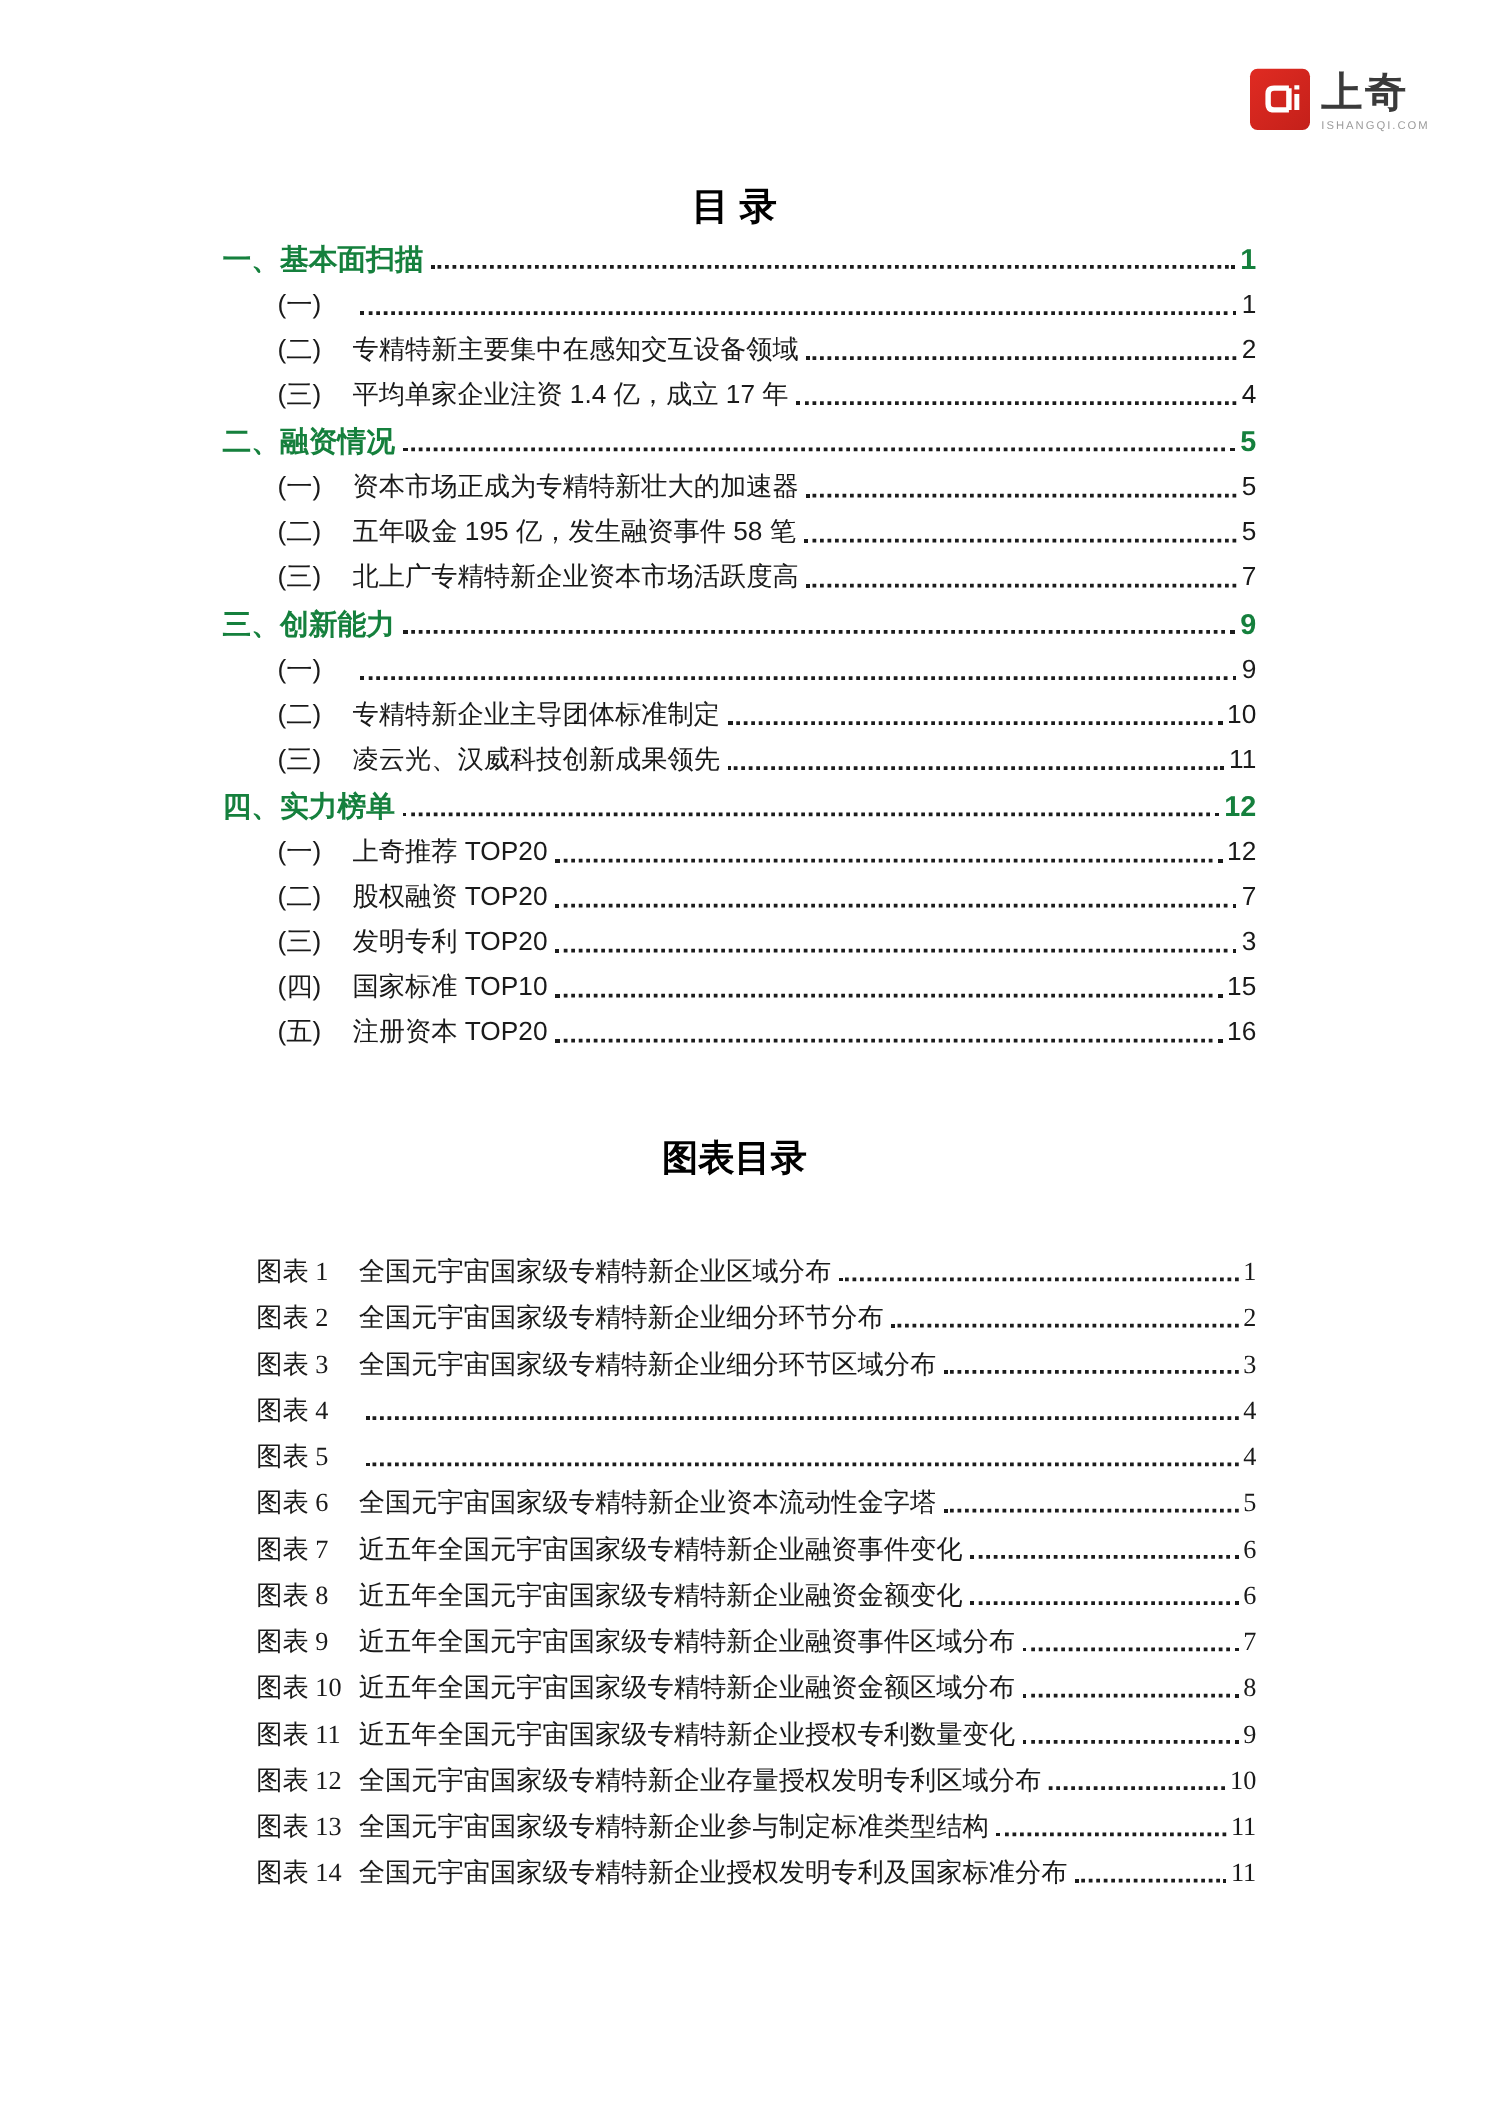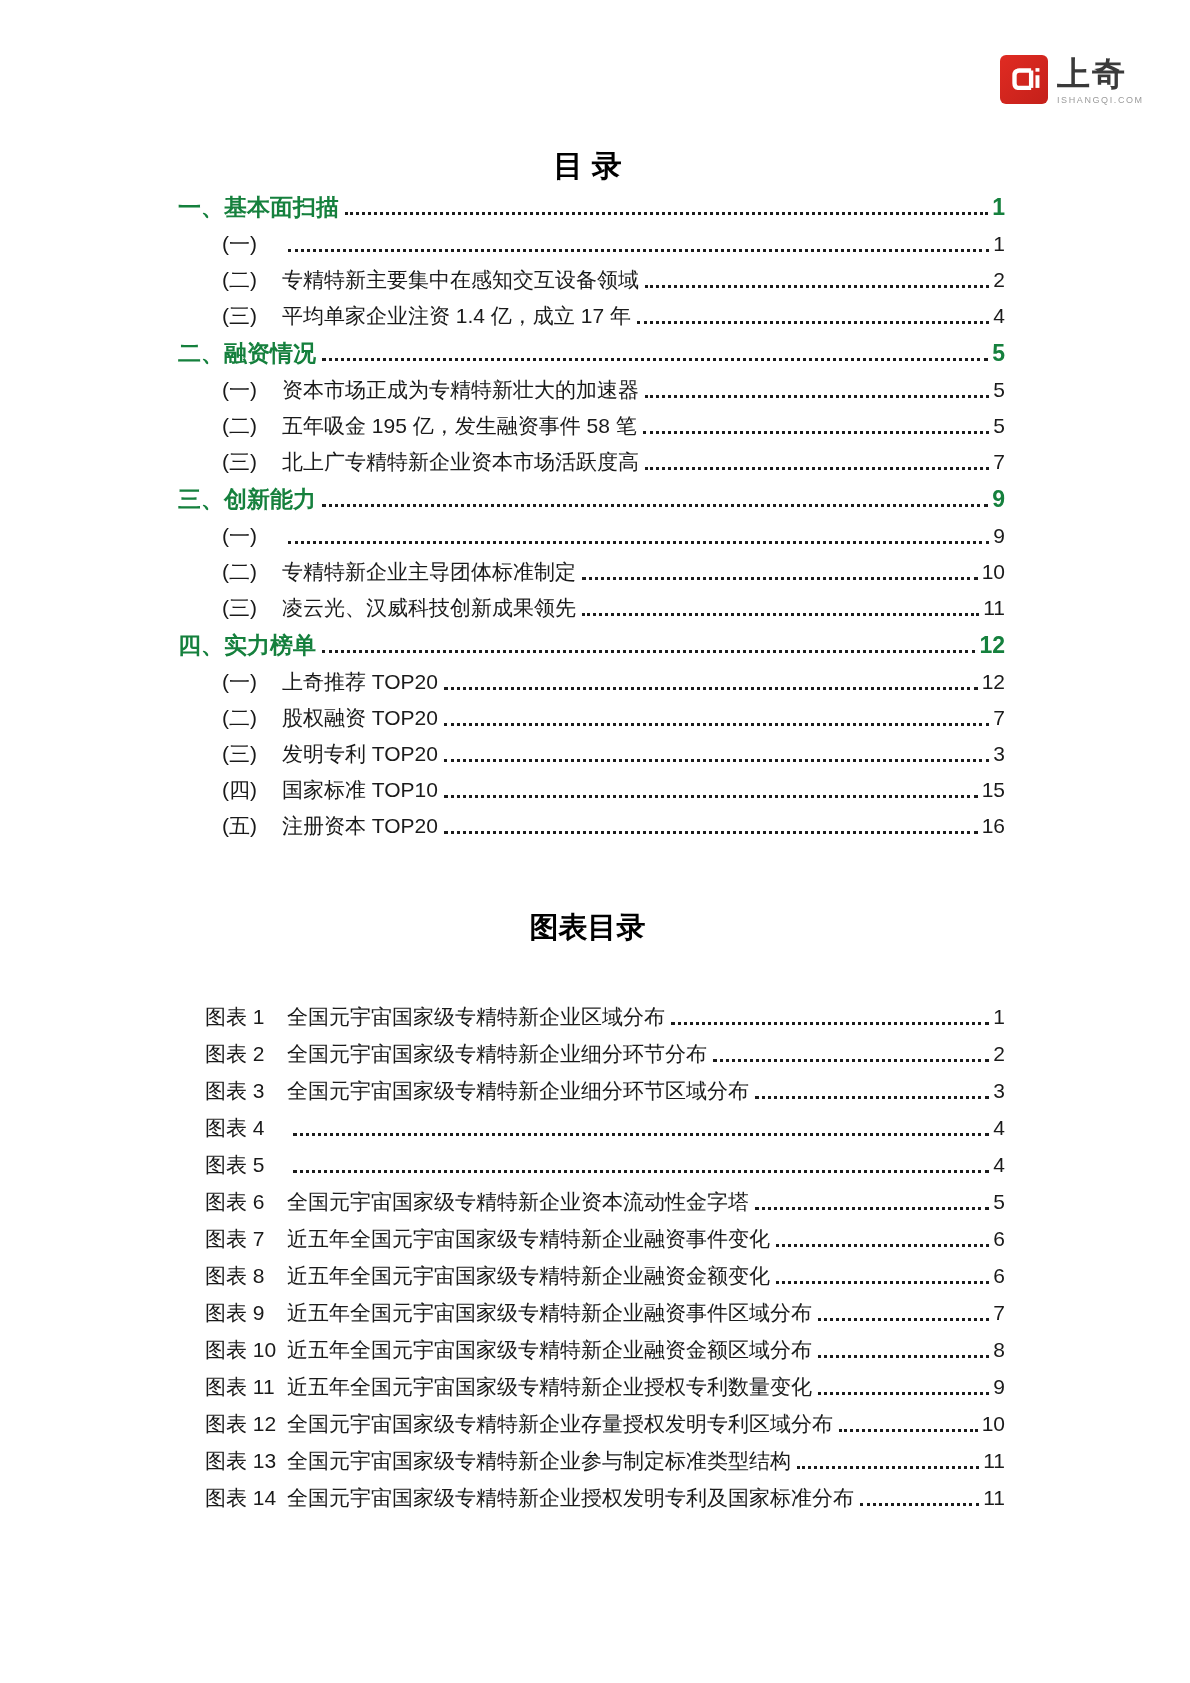--- a/index.html
+++ b/index.html
@@ -28,7 +28,7 @@
   
   .fig-title{margin-top:64px;height:42px;text-align:center;font-size:29px;font-weight:700;color:#000;line-height:42px;}
   .fig-list{margin-top:48px;}
-  .fig-row{height:37px;font-size:21px;padding-left:35px;line-height:32px;}
+  .fig-row{height:37px;font-size:21px;padding-left:35px;line-height:32px;font-family:Liberation Serif, serif;}
   .fig-num{width:82px;flex-shrink:0;}
   svg{display:block;}
 </style>

